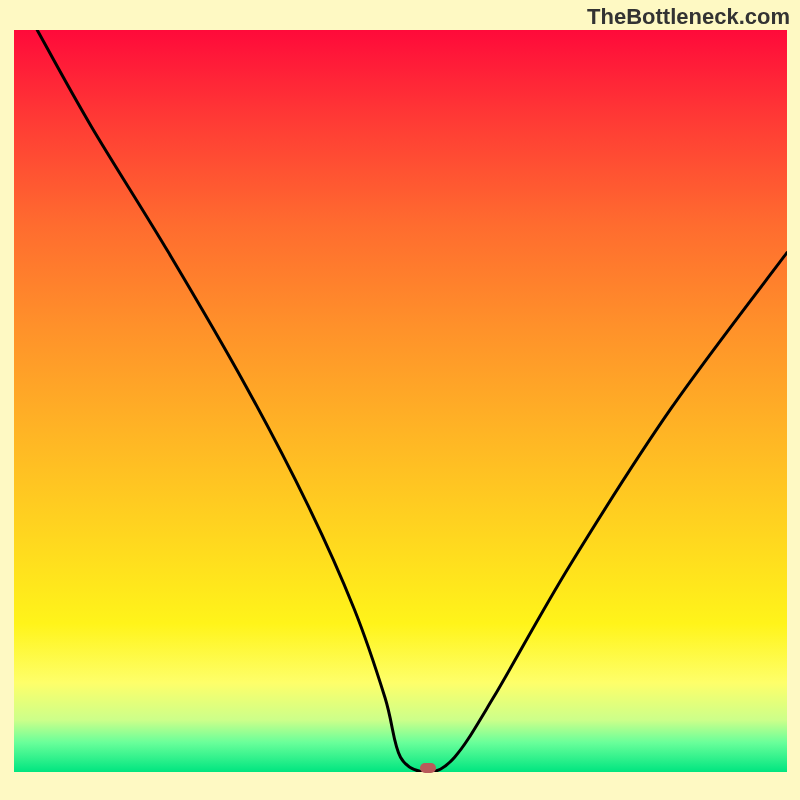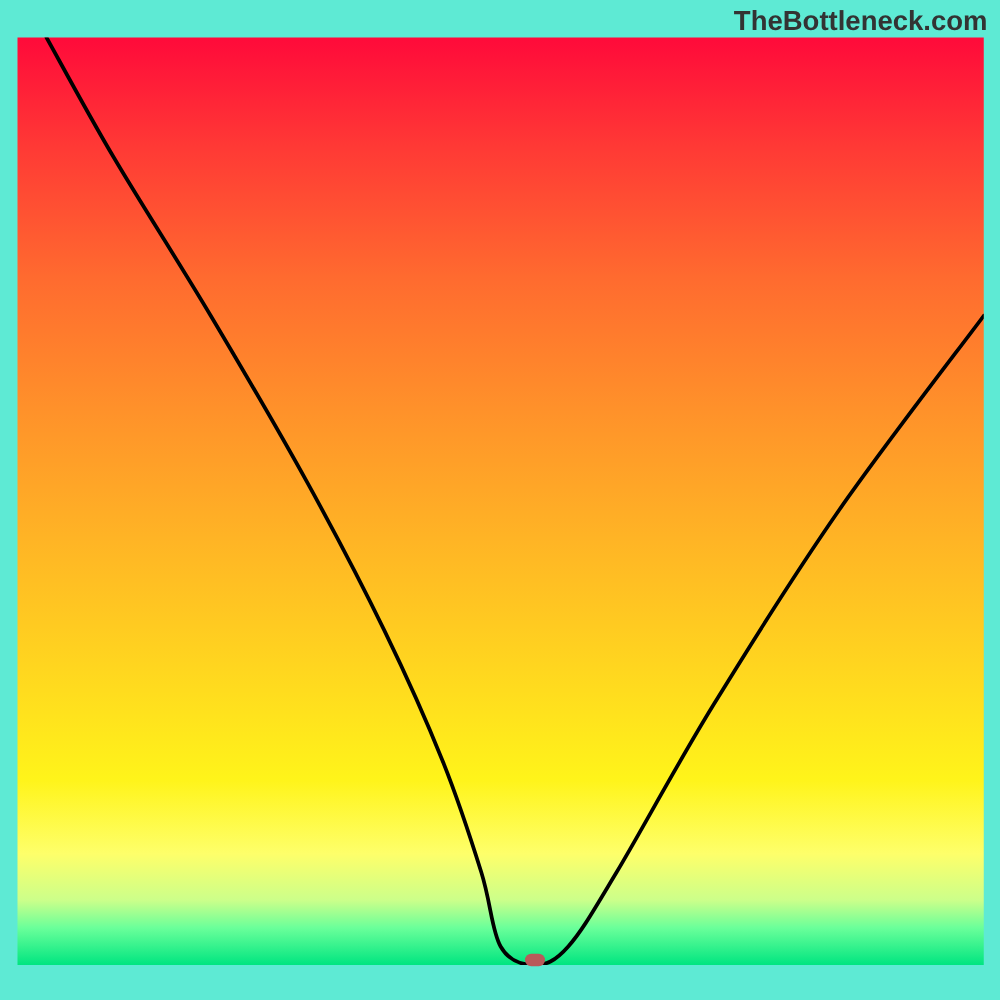--- a/index.html
+++ b/index.html
@@ -15,7 +15,7 @@
     width: 800px;
     height: 800px;
     position: relative;
-    background: #5eead4;
+    background: #fef9c3;
   }
   .watermark {
     position: absolute;

